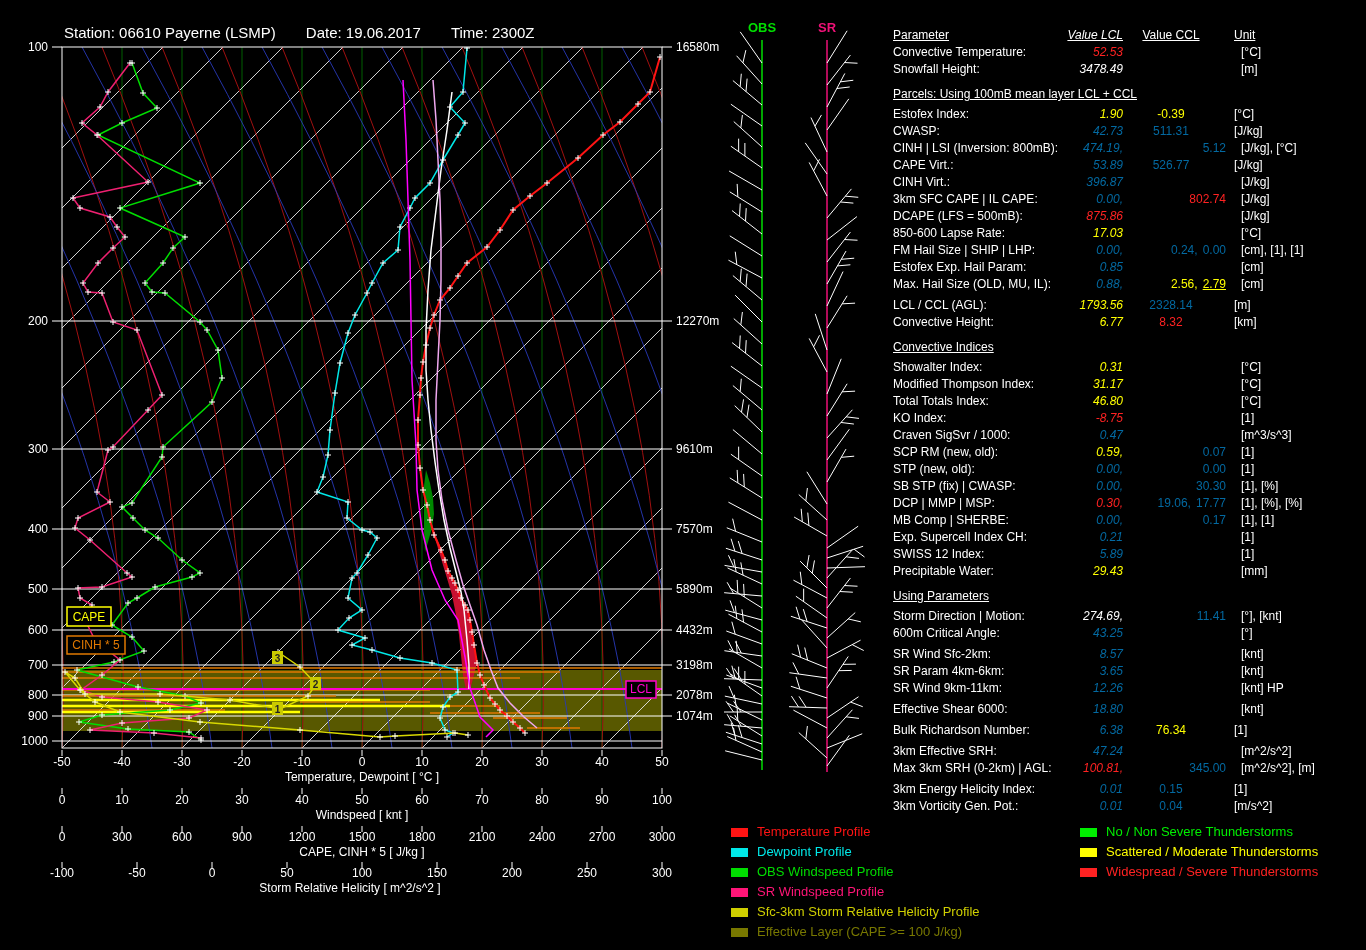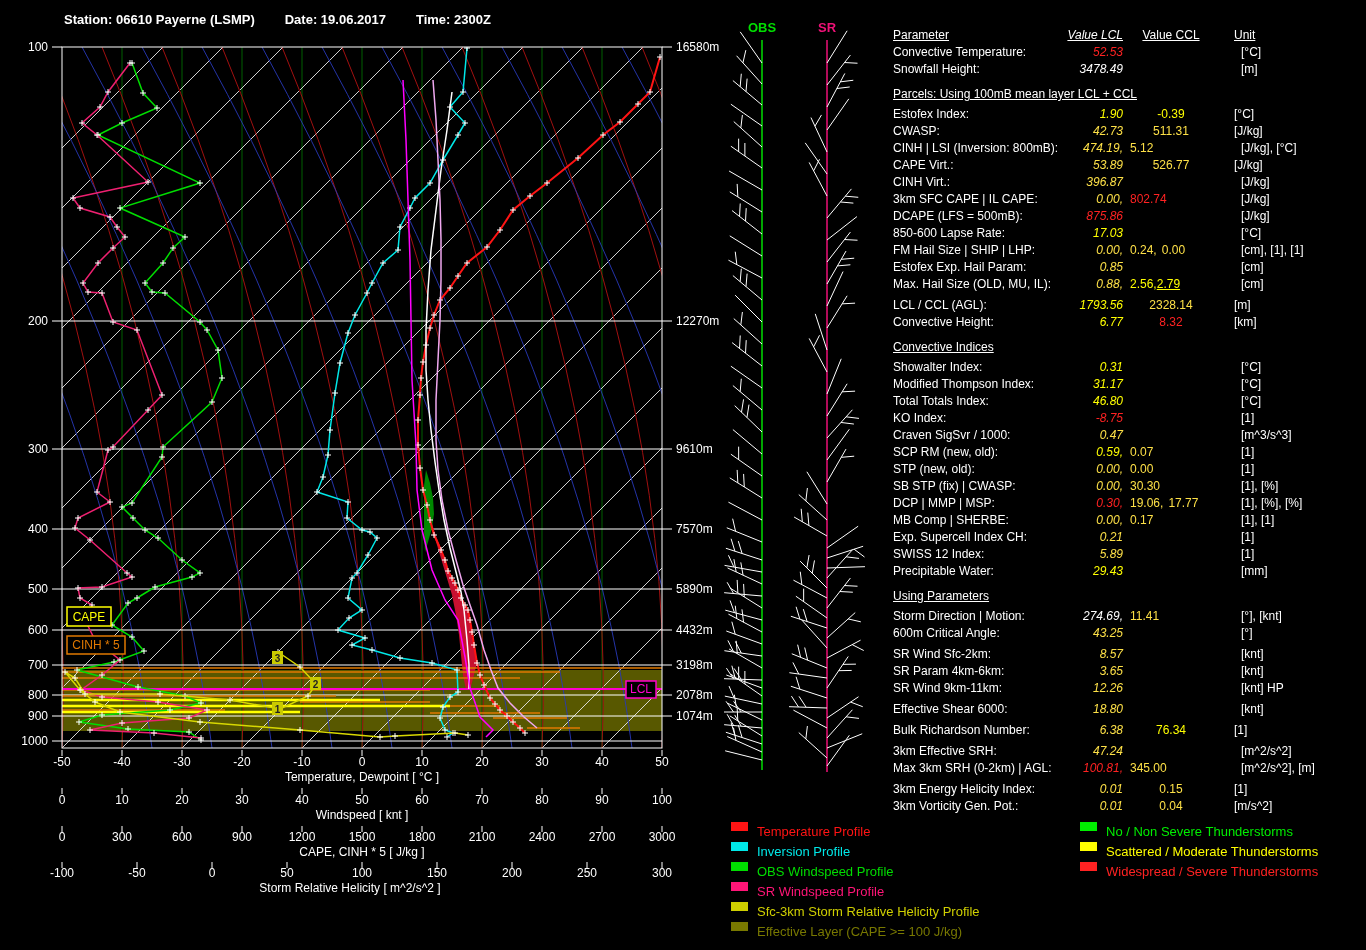--- a/index.html
+++ b/index.html
@@ -5,7 +5,7 @@
   html,body{margin:0;padding:0;background:#000;width:1366px;height:950px;overflow:hidden;
     font-family:"Liberation Sans",sans-serif;color:#fff;}
   #stage{position:relative;width:1366px;height:950px;background:#000;}
-  #title-bar{position:absolute;left:64px;top:12px;font-size:13px;font-weight:bold;color:#fff;white-space:nowrap;}
+  #title-bar{position:absolute;left:64px;top:24px;font-size:15px;font-weight:normal;color:#fff;white-space:nowrap;}
   #title-bar span{margin-right:30px;}
   #skewt-svg{position:absolute;left:0;top:0;}
   

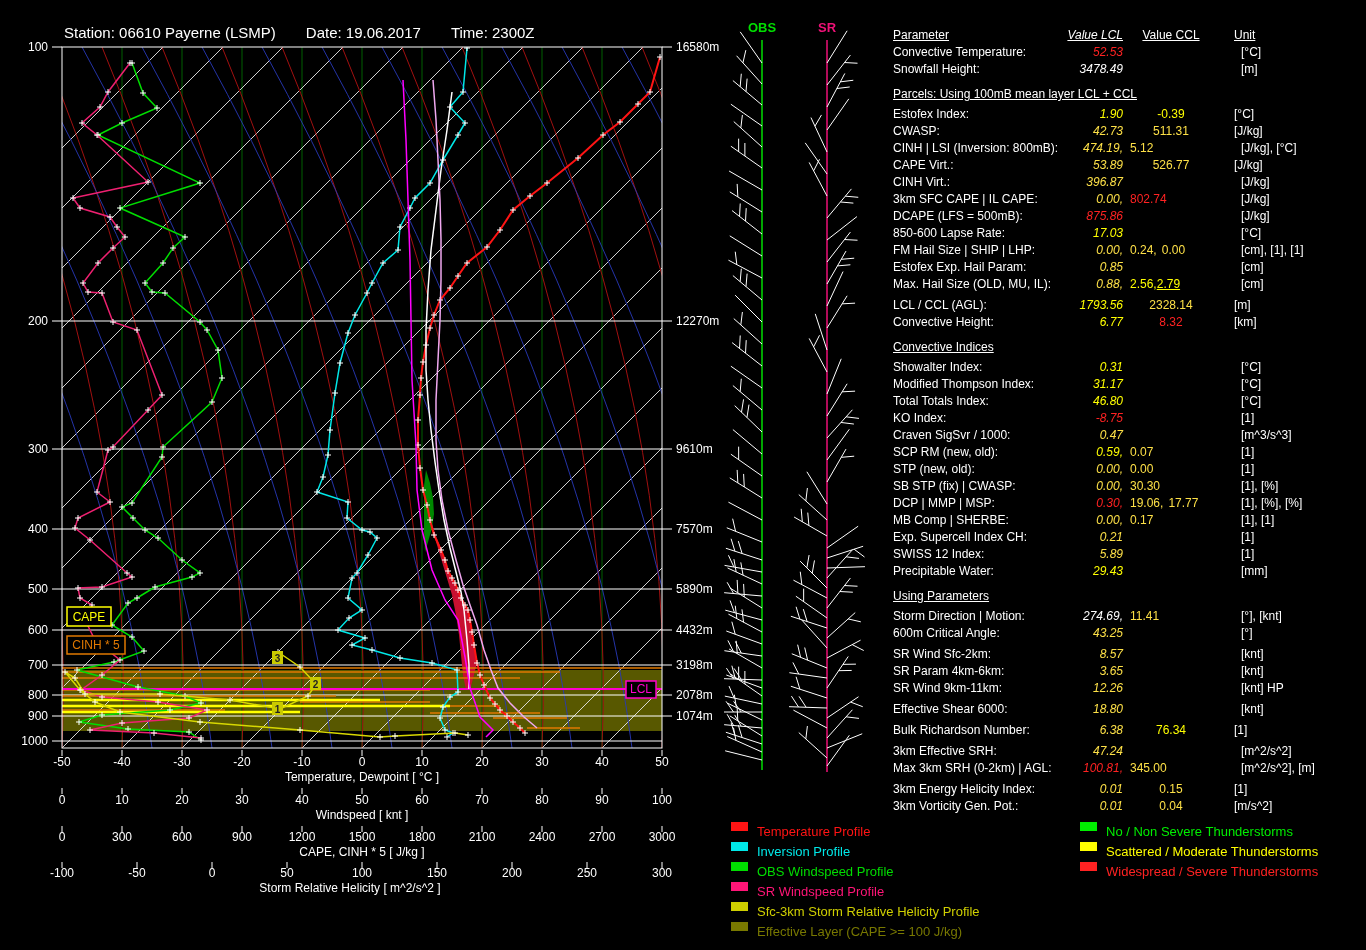--- a/index.html
+++ b/index.html
@@ -19,7 +19,7 @@
   .unit{padding-left:15px;color:#fff;}
   .shead{margin-top:8px;margin-bottom:3px;text-decoration:underline;color:#fff;}
   .thead .u{text-decoration:underline;}
-  .g{color:#fde047}.y{color:#ffff00}.r{color:#ff2222}.w{color:#ffffff}
+  .g{color:#0369a1}.y{color:#ffff00}.r{color:#ff2222}.w{color:#ffffff}
   
   .legend{position:absolute;font-size:13px;line-height:20px;}
   #legend-left{left:731px;top:822px;}

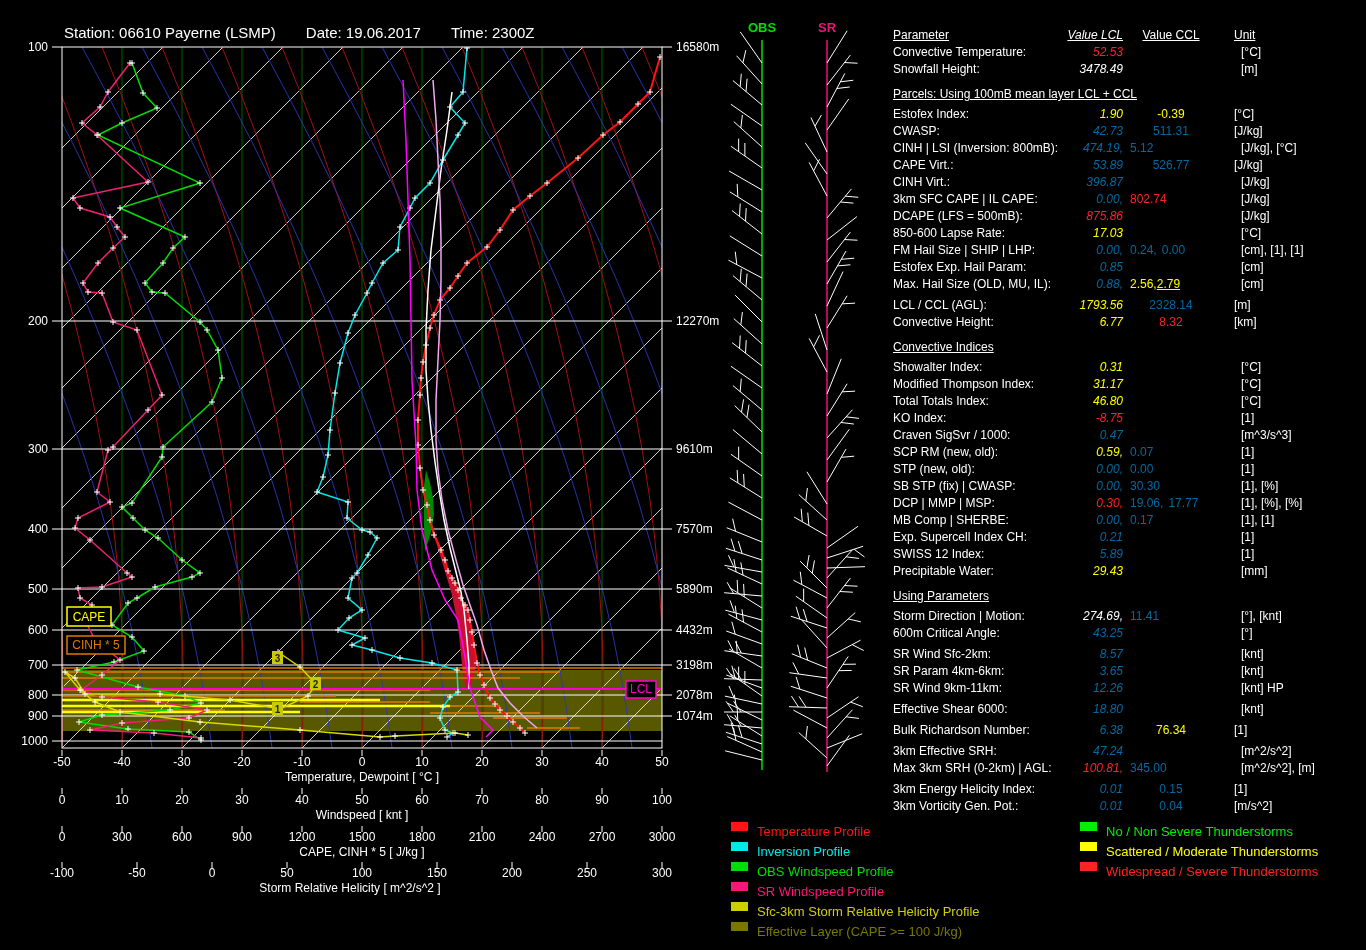--- a/index.html
+++ b/index.html
@@ -14,7 +14,7 @@
   .prow.gap{margin-top:4px;}
   .lbl{width:172px;flex:none;color:#fff;}
   .v1{width:58px;flex:none;text-align:right;font-style:italic;}
-  .v2{width:96px;flex:none;padding-left:7px;}
+  .v2{width:96px;flex:none;padding-left:7px;text-align:right;}
   .v2.ra{text-align:center;padding-left:0;}
   .unit{padding-left:15px;color:#fff;}
   .shead{margin-top:8px;margin-bottom:3px;text-decoration:underline;color:#fff;}

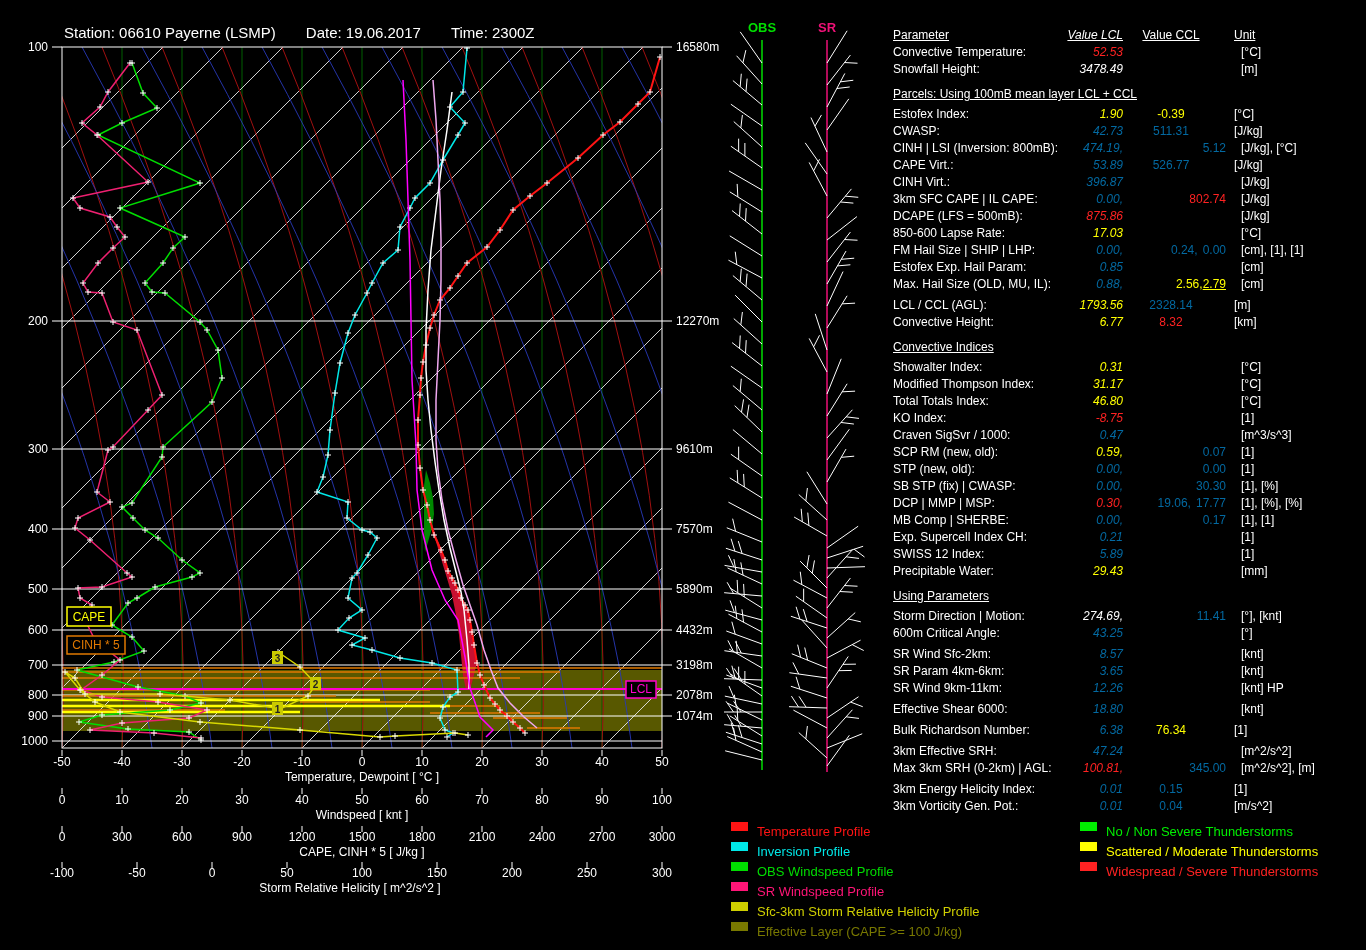--- a/index.html
+++ b/index.html
@@ -586,7 +586,7 @@
       <div class="prow">
         <span class="lbl">Max. Hail Size (OLD, MU, IL):</span>
         <span class="v1 g">0.88,</span>
-        <span class="v2"><span class="y">2.56,</span><span class="y" style=" text-decoration: underline;">2.79</span></span>
+        <span class="v2"><span class="y">2.56,</span><span class="y" style="margin-left: 5px; text-decoration: underline;">2.79</span></span>
         <span class="unit">[cm]</span>
       </div>
       <div class="prow gap">

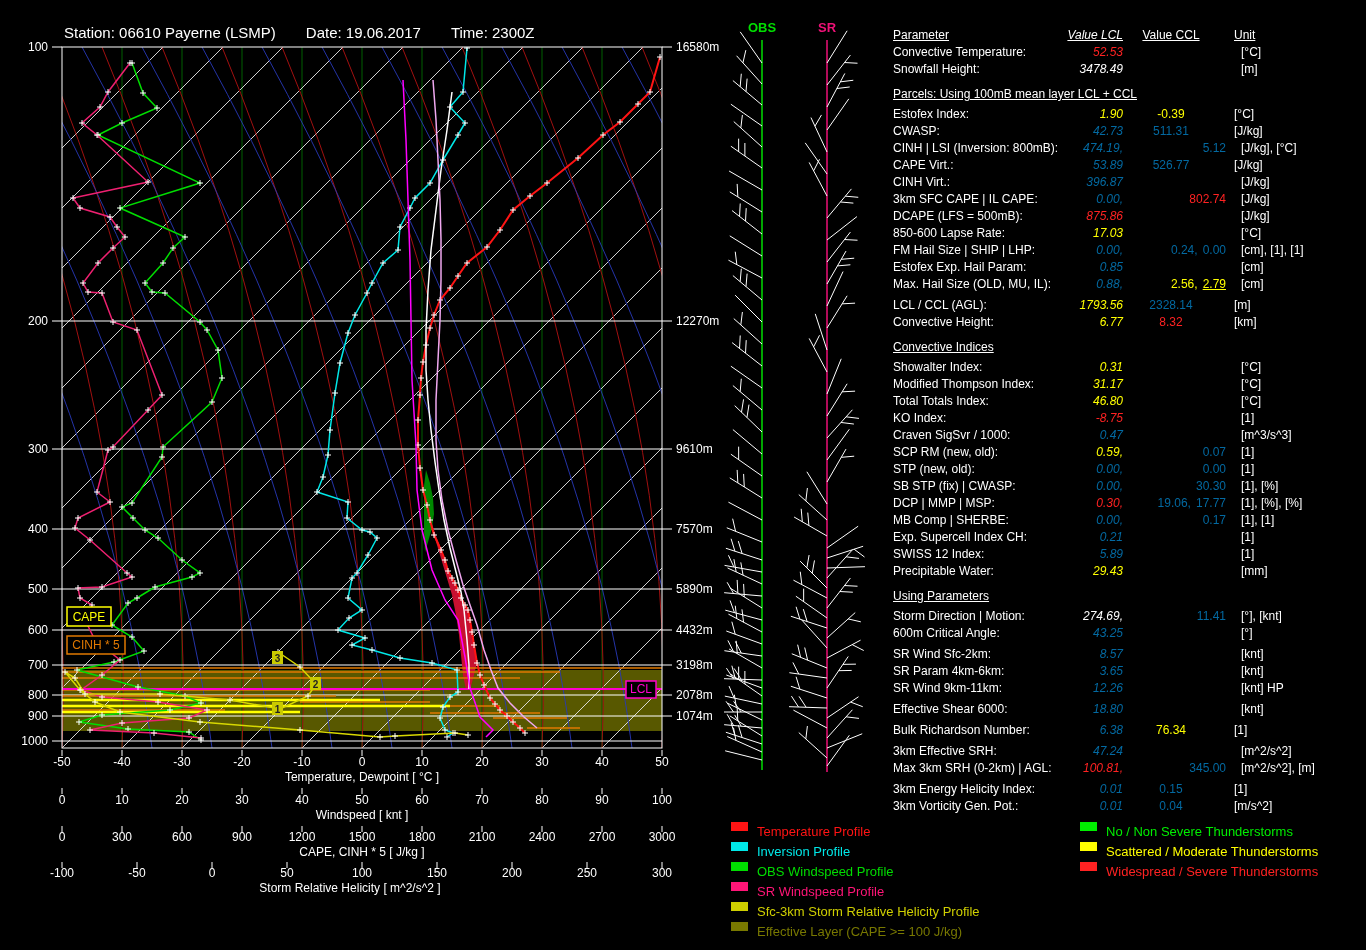--- a/index.html
+++ b/index.html
@@ -24,7 +24,7 @@
   .legend{position:absolute;font-size:13px;line-height:20px;}
   #legend-left{left:731px;top:822px;}
   #legend-right{left:1080px;top:822px;}
-  .lrow{display:flex;align-items:flex-start;height:20px;white-space:nowrap;}
+  .lrow{display:flex;align-items:center;height:20px;white-space:nowrap;}
   .sw{width:17px;height:9px;margin-right:9px;flex:none;}
 </style>
 </head>

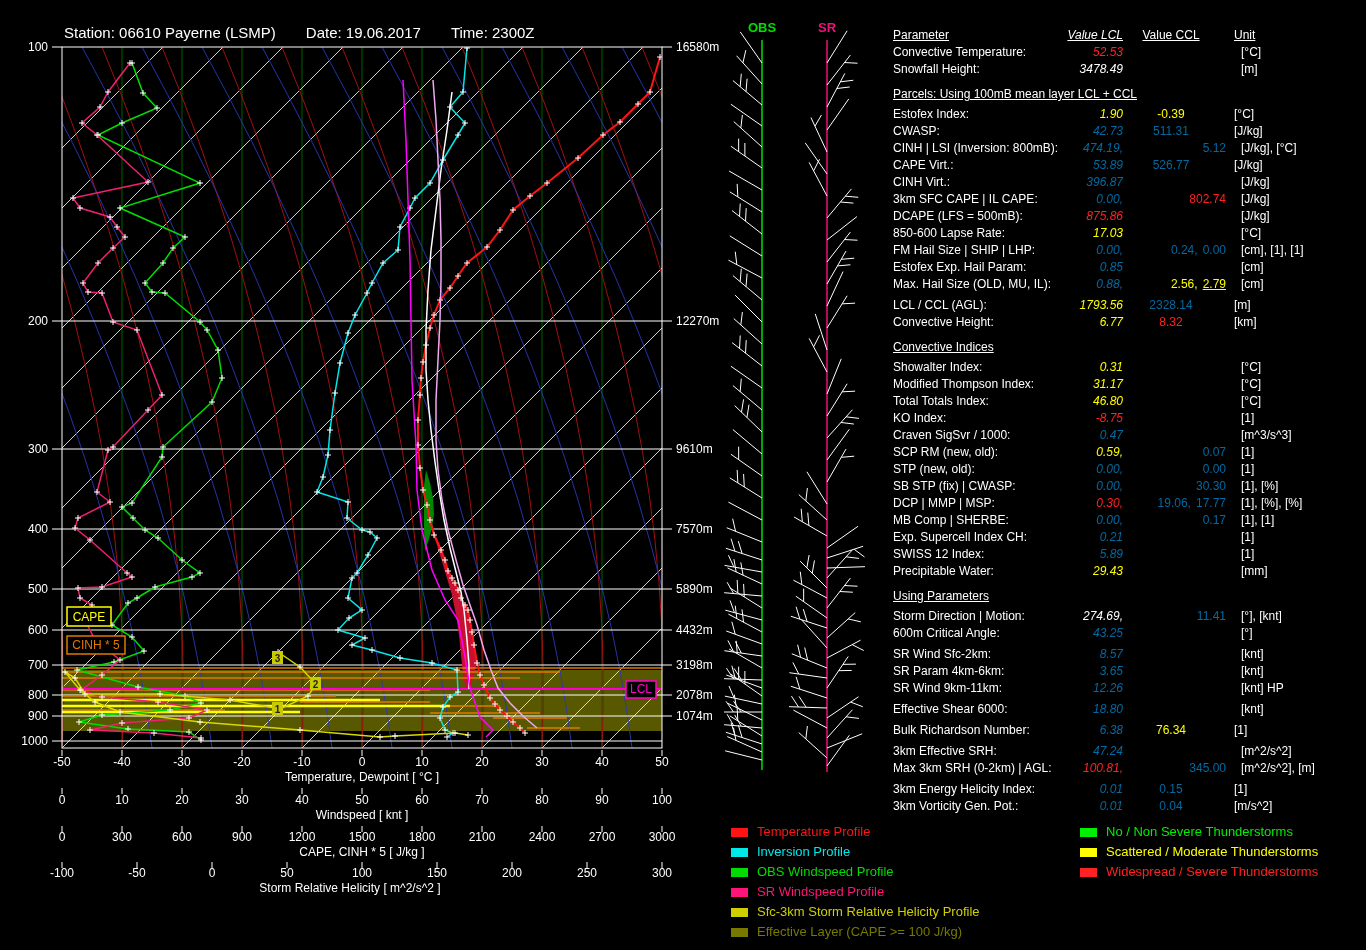--- a/index.html
+++ b/index.html
@@ -756,7 +756,7 @@
       </div>
       <div class="lrow">
         <span class="sw" style="background: rgb(0, 232, 232);"></span>
-        <span style="color: rgb(0, 232, 232);">Inversion Profile</span>
+        <span style="color: rgb(0, 232, 232);">Dewpoint Profile</span>
       </div>
       <div class="lrow">
         <span class="sw" style="background: rgb(0, 221, 0);"></span>

